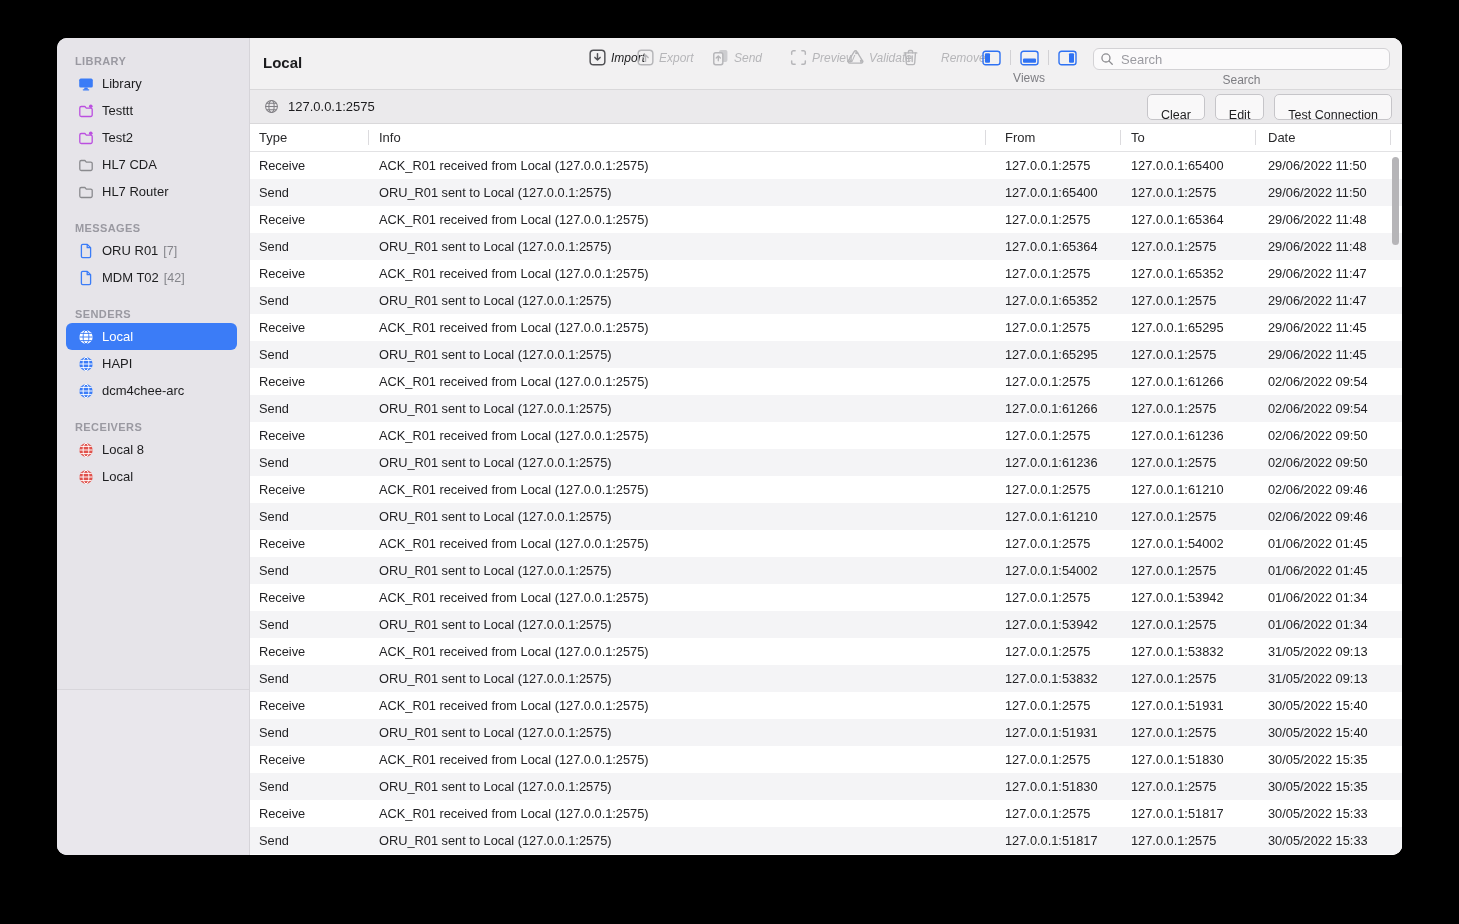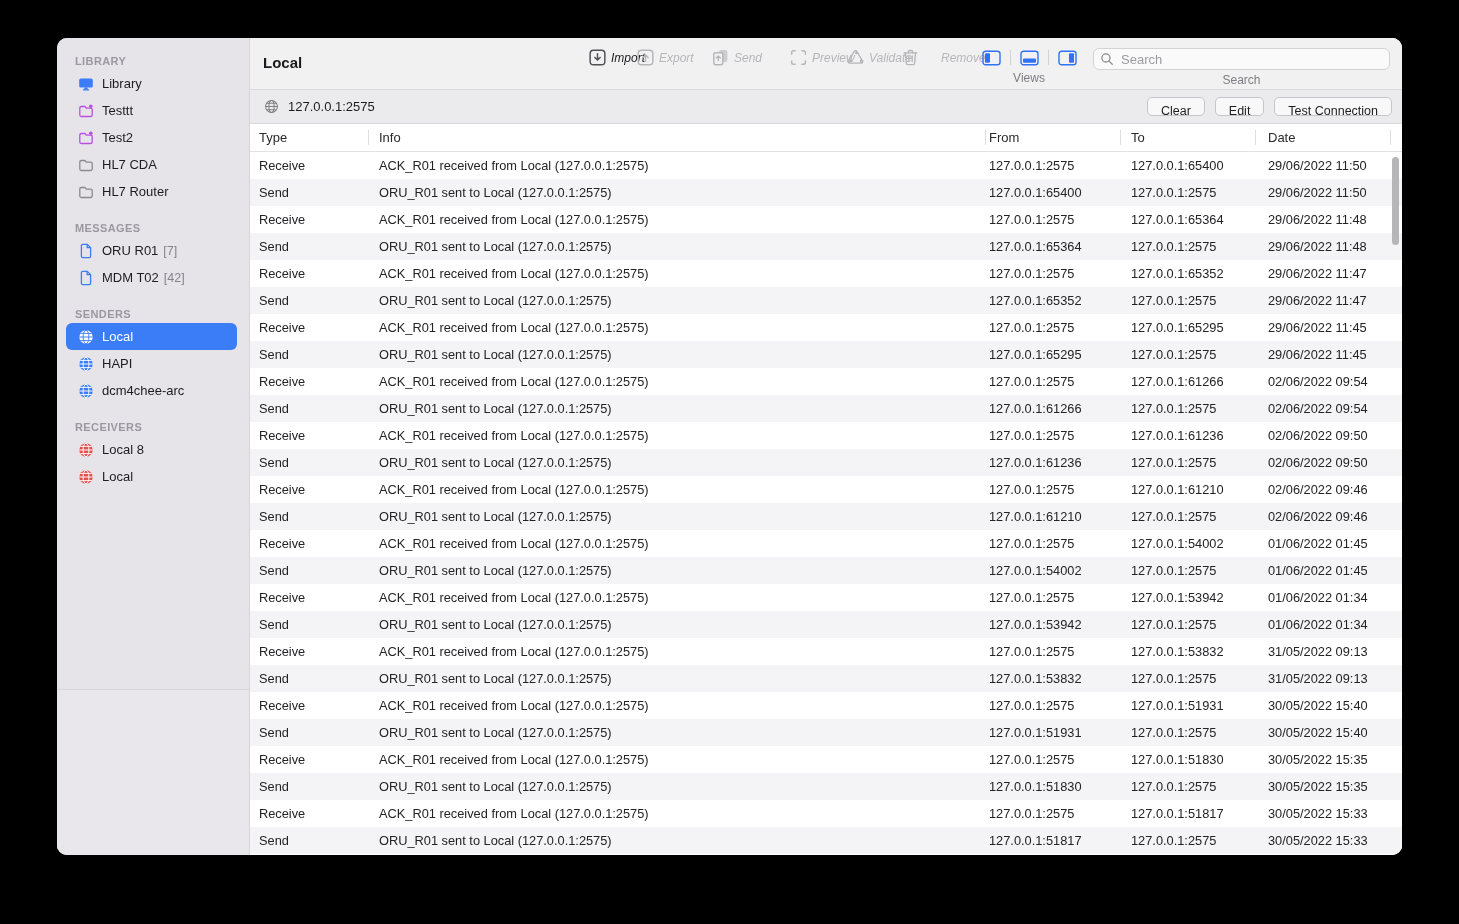--- a/index.html
+++ b/index.html
@@ -69,7 +69,7 @@
   .conn-globe { width:15px; height:15px; color:#807f84; flex:none; display:inline-flex; }
   .conn-globe svg { width:15px; height:15px; }
   .conn-address { font-size:13px; color:#1d1d1f; margin-left:9px; flex:1; }
-  .conn-btn { height:19px; padding:5px 13px; margin-left:10px; font-size:12.5px; color:#1d1d1f;
+  .conn-btn { height:19px; padding:12px 13px; margin-left:10px; font-size:12.5px; color:#1d1d1f;
     background:#f9f8f9; border:1px solid #c6c5c9; border-radius:5px; line-height:17px;
     font-family:"Liberation Sans","DejaVu Sans",sans-serif; white-space:nowrap; }
   

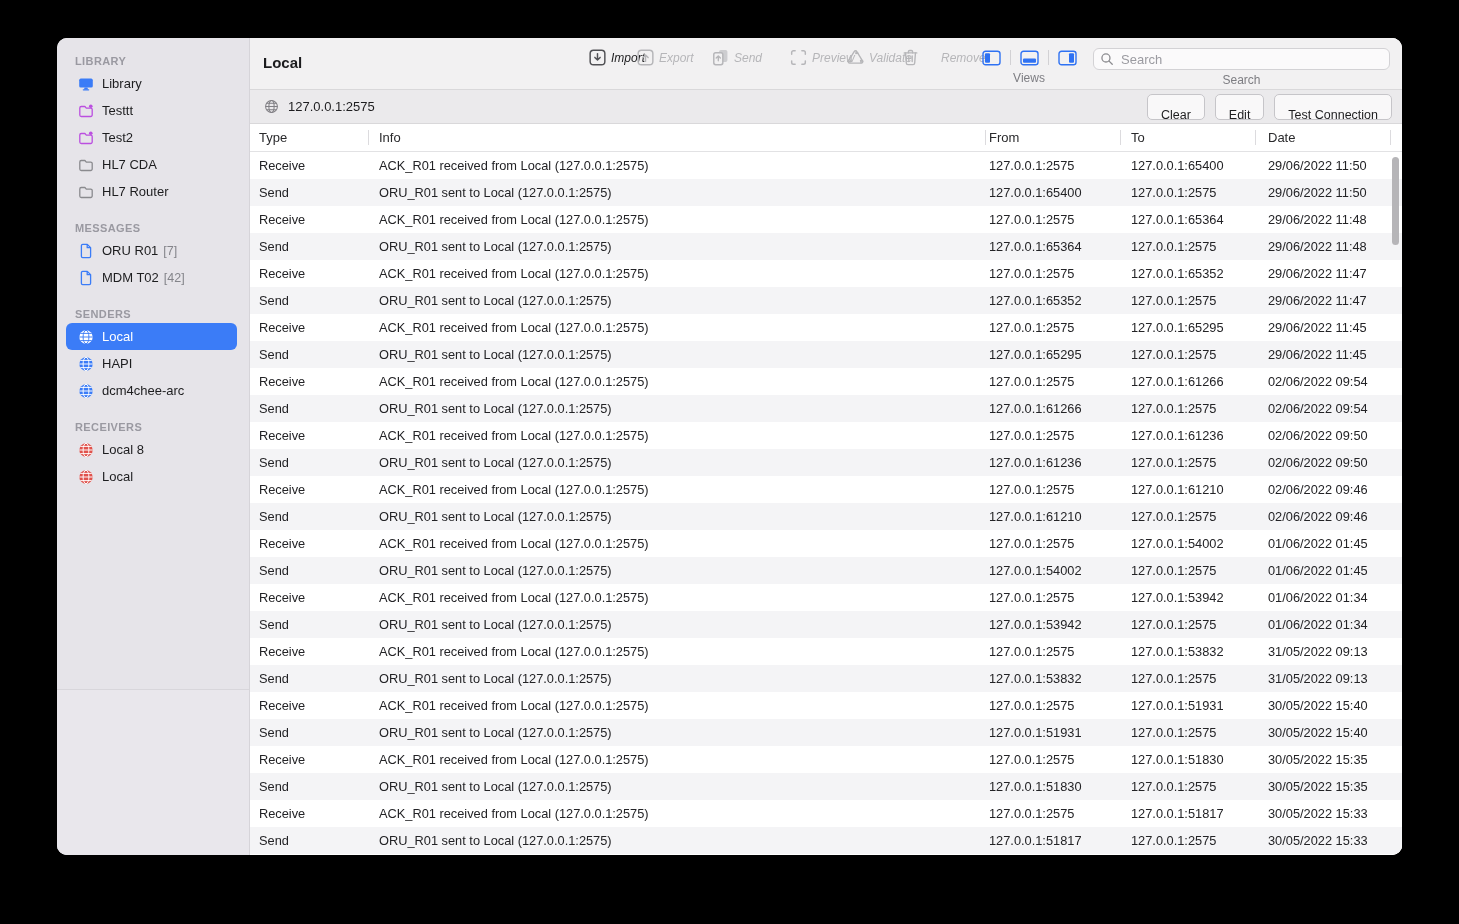--- a/index.html
+++ b/index.html
@@ -83,7 +83,7 @@
   .t-cell { white-space:nowrap; overflow:hidden; }
   .c-type { width:118px; padding-left:9px; }
   .c-info { width:617px; padding-left:11px; }
-  .c-from { width:135px; padding-left:4px; }
+  .c-from { width:135px; padding-left:20px; }
   .c-to   { width:135px; padding-left:11px; }
   .c-date { width:135px; padding-left:13px; }
   .scroll-thumb { position:absolute; right:3px; top:5px; width:7px; height:88px;

